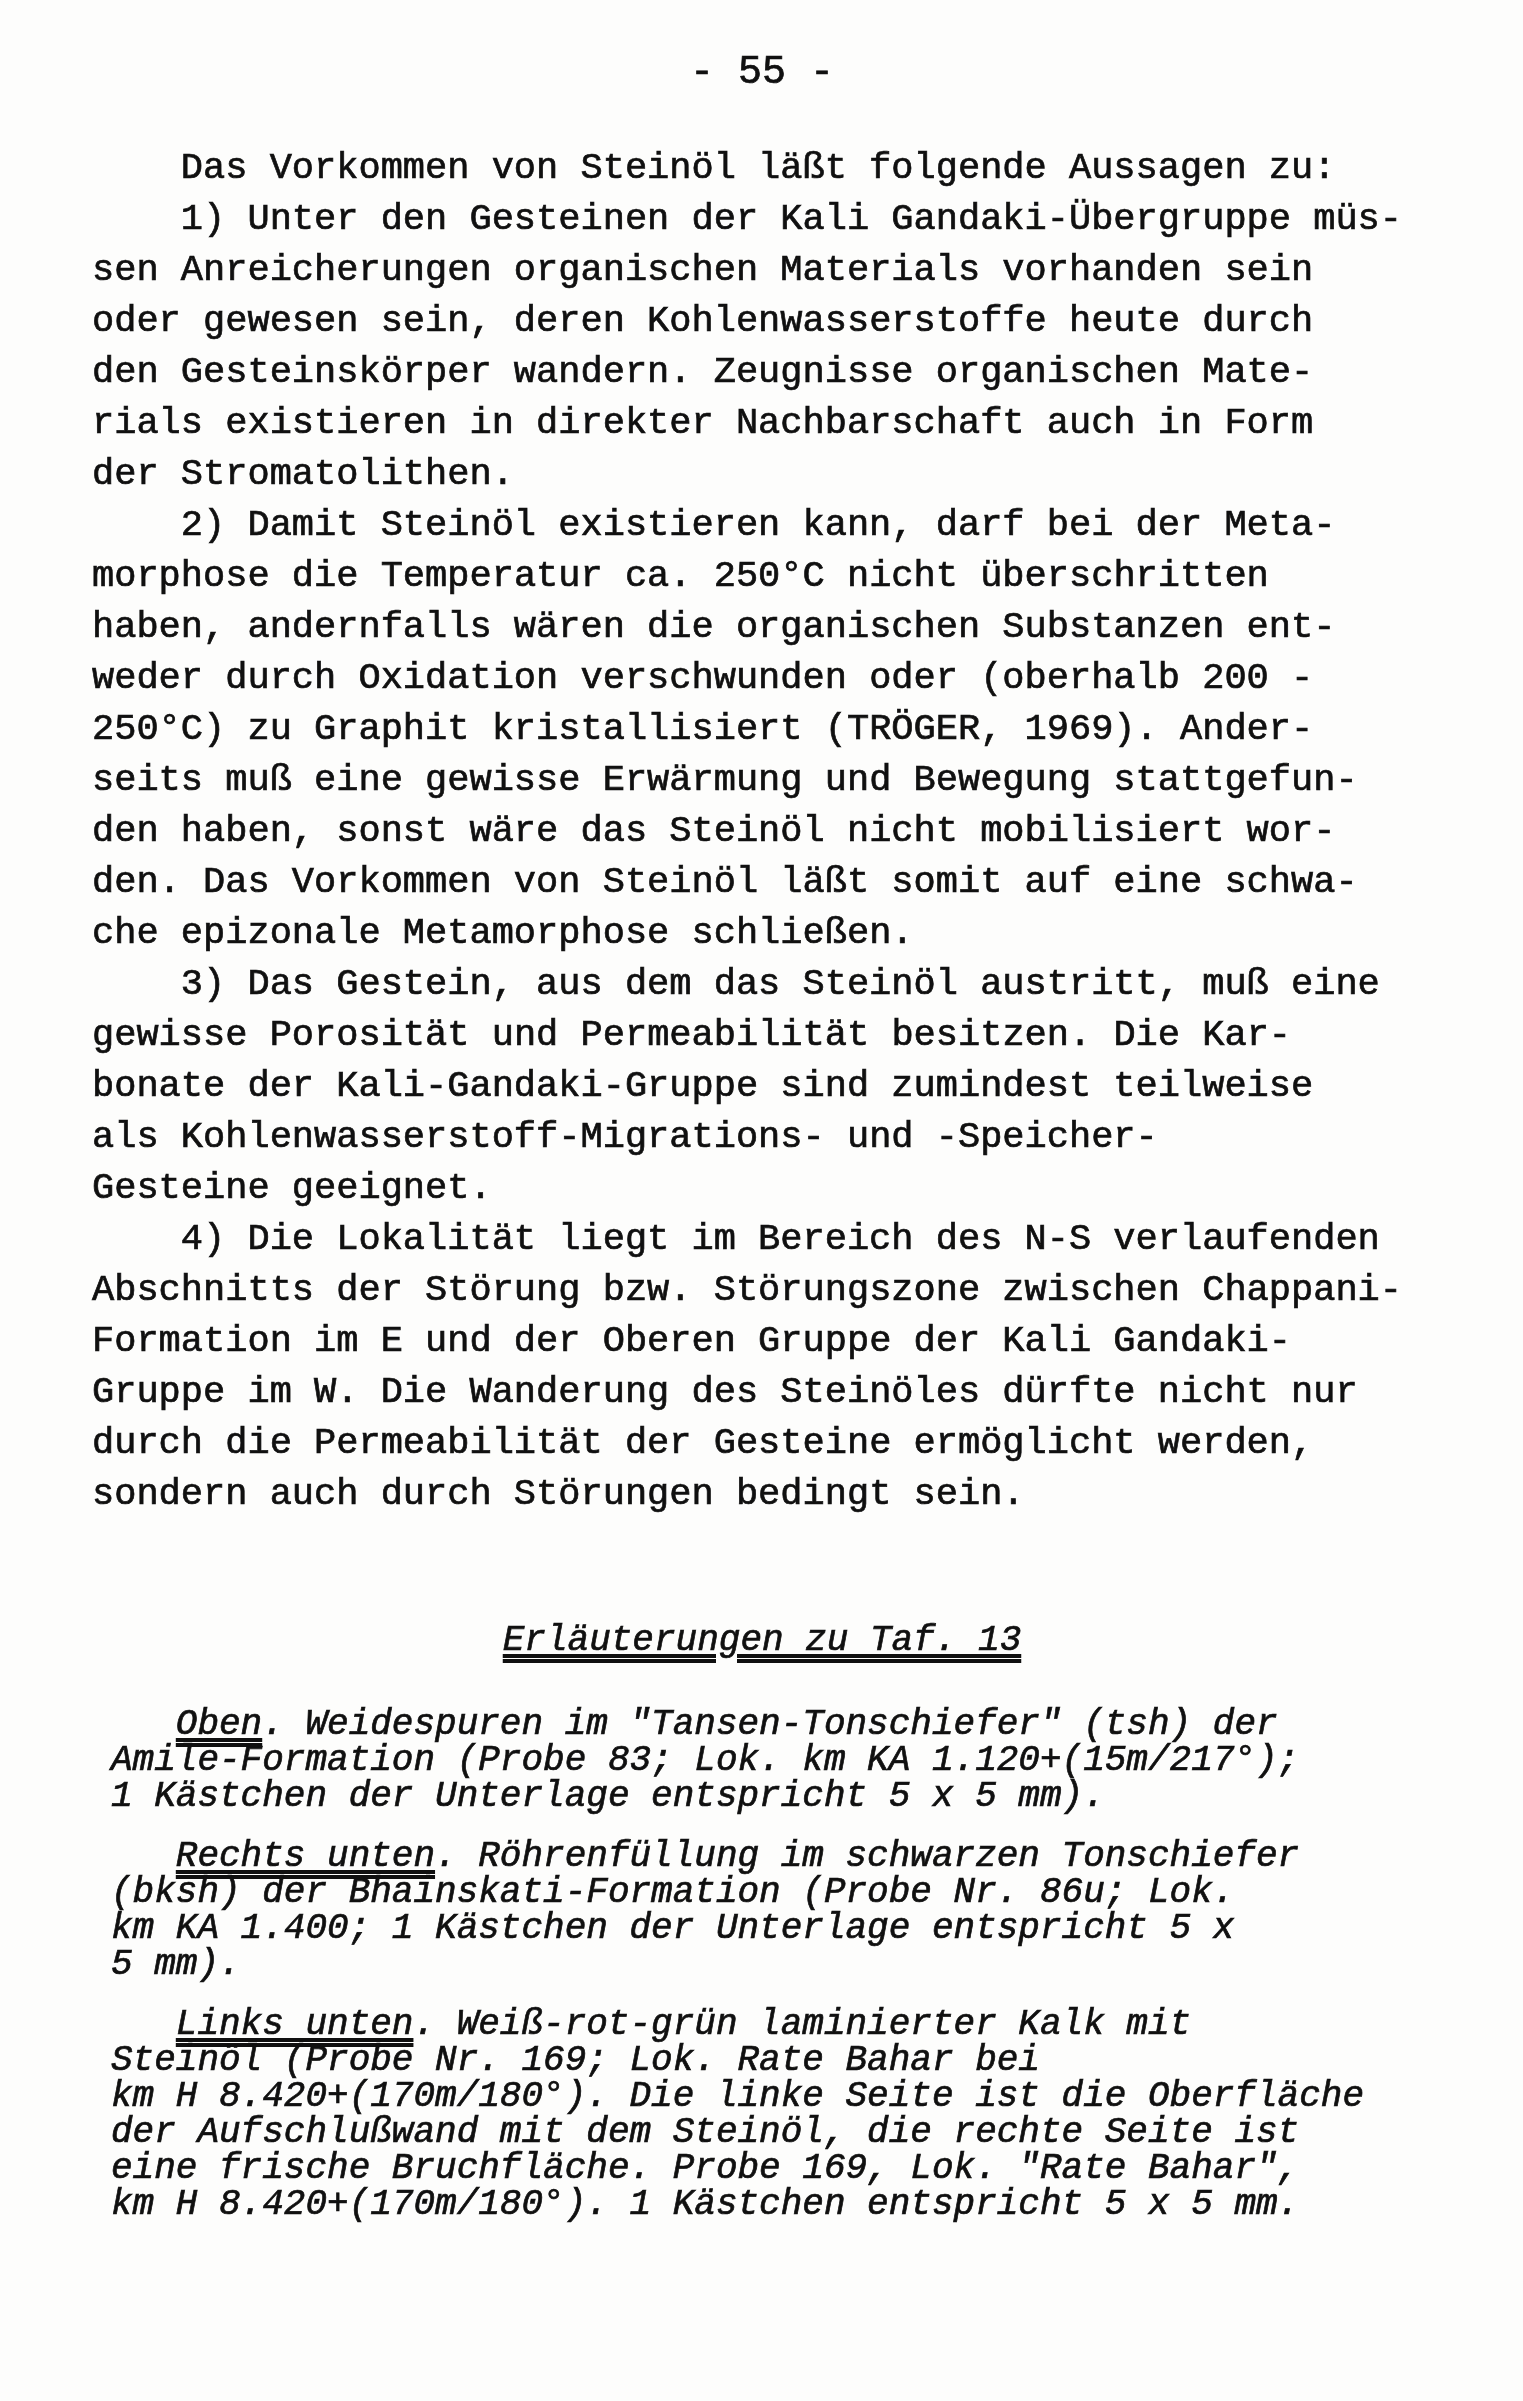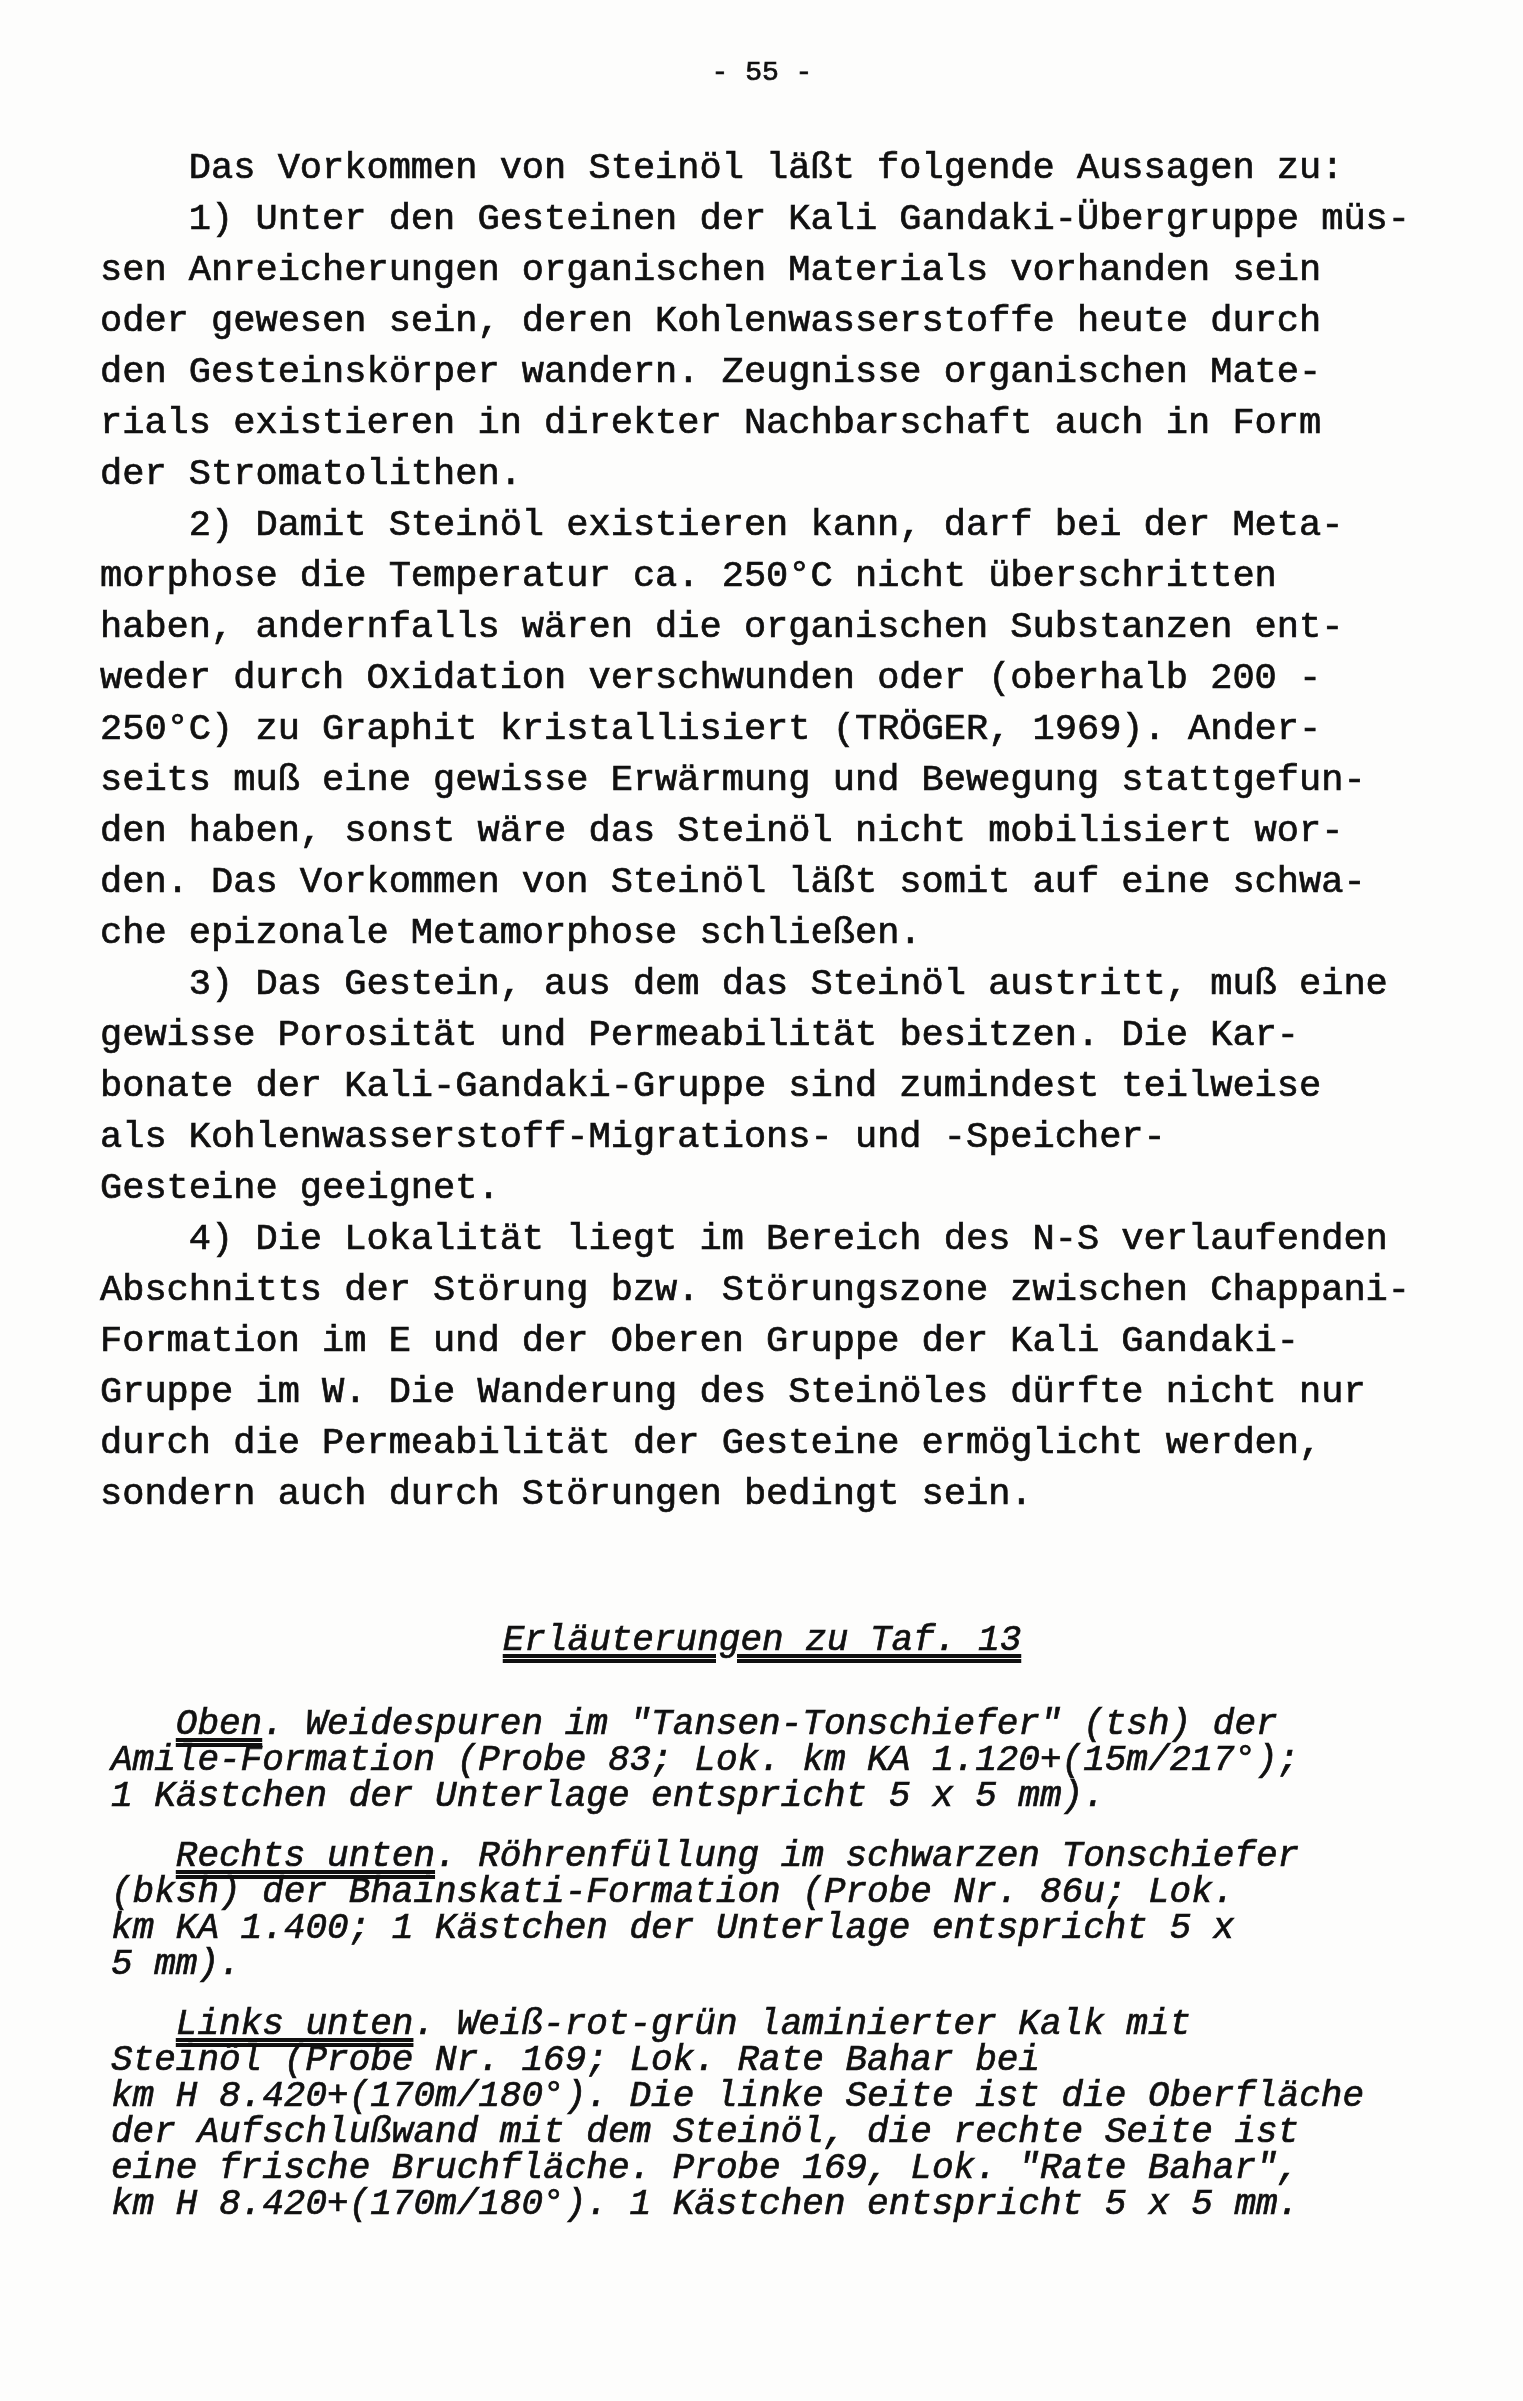--- a/index.html
+++ b/index.html
@@ -19,7 +19,7 @@
     left: 0;
     width: 100%;
     text-align: center;
-    font-size: 28px;
+    font-size: 40px;
     line-height: 39px;
     white-space: pre;
   }

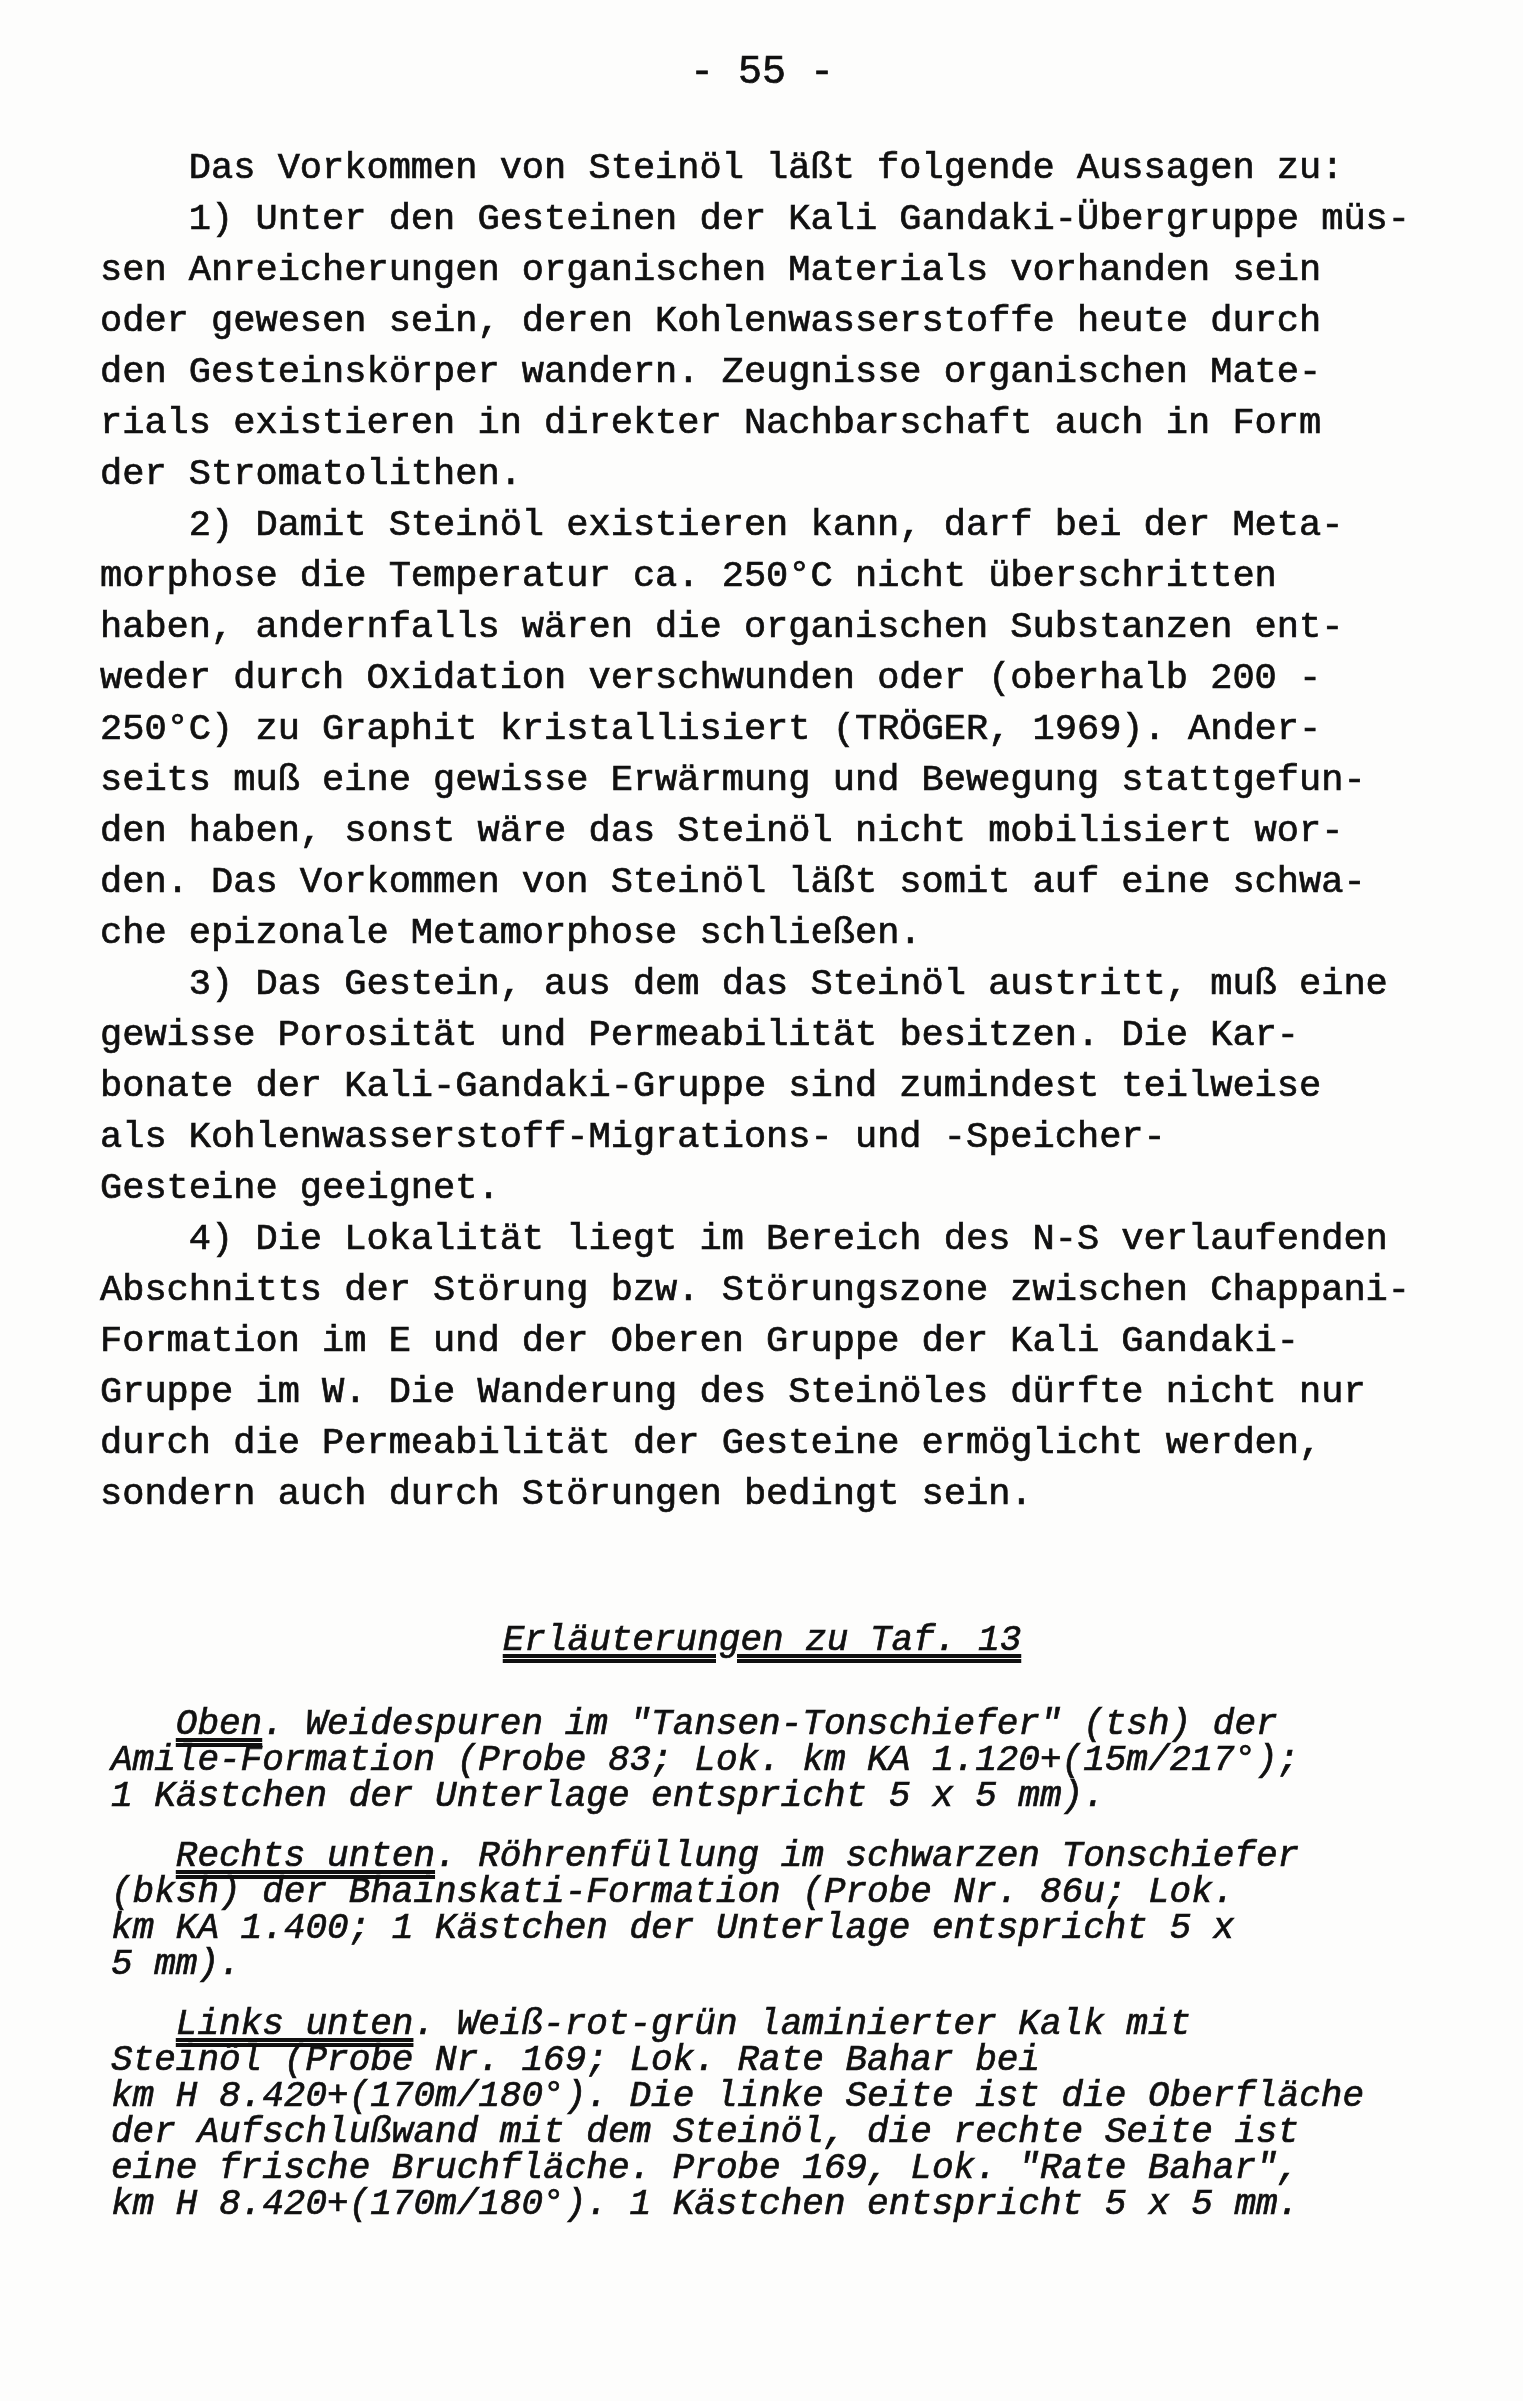--- a/index.html
+++ b/index.html
@@ -25,7 +25,7 @@
   }
   #main-text {
     position: absolute;
-    left: 100px;
+    left: 92px;
     top: 143px;
     font-size: 37px;
     line-height: 51px;

